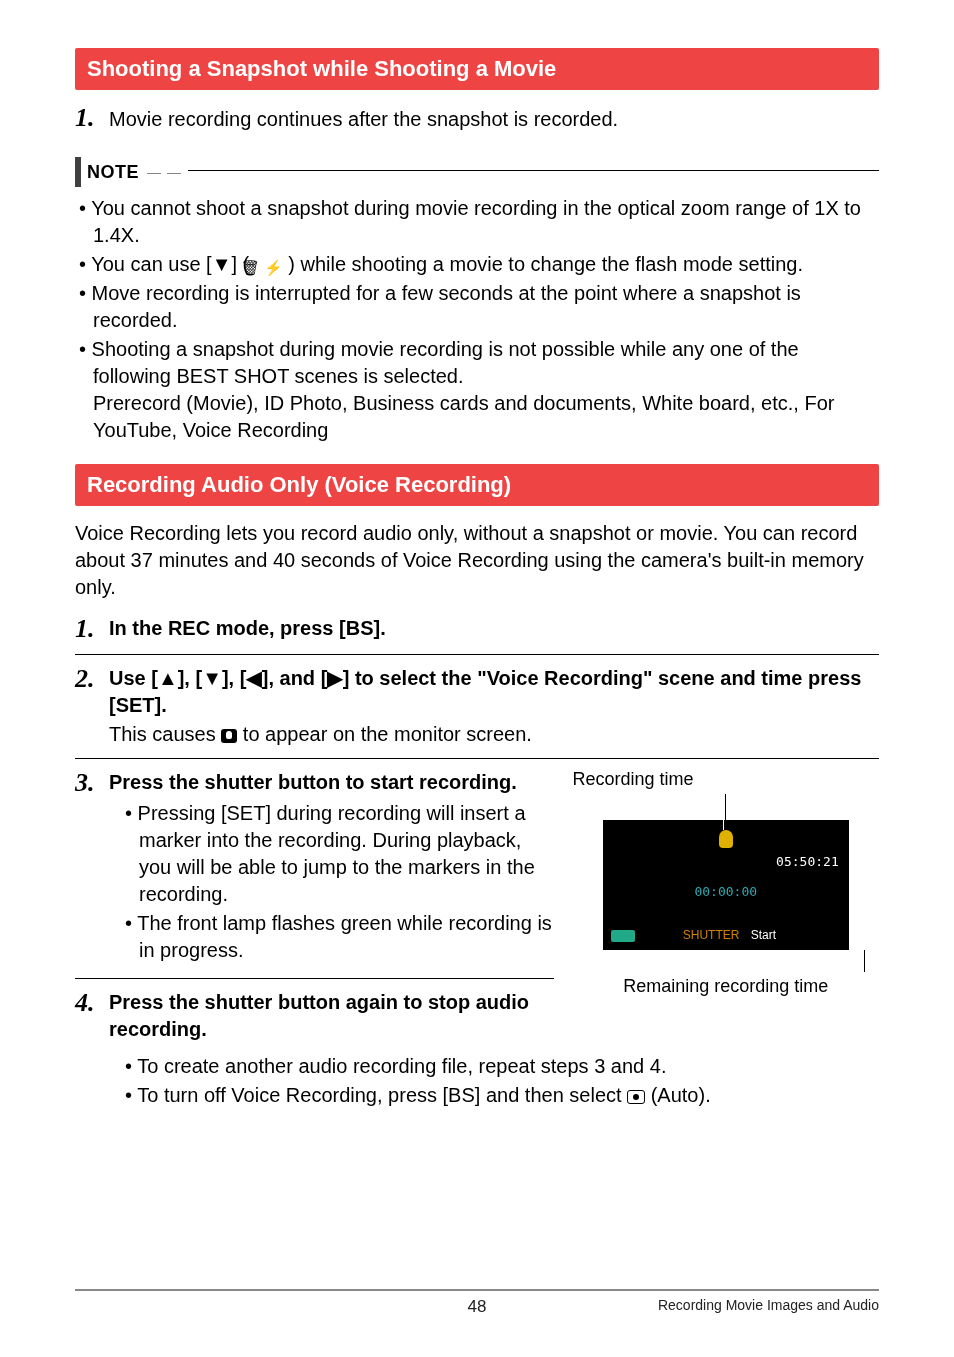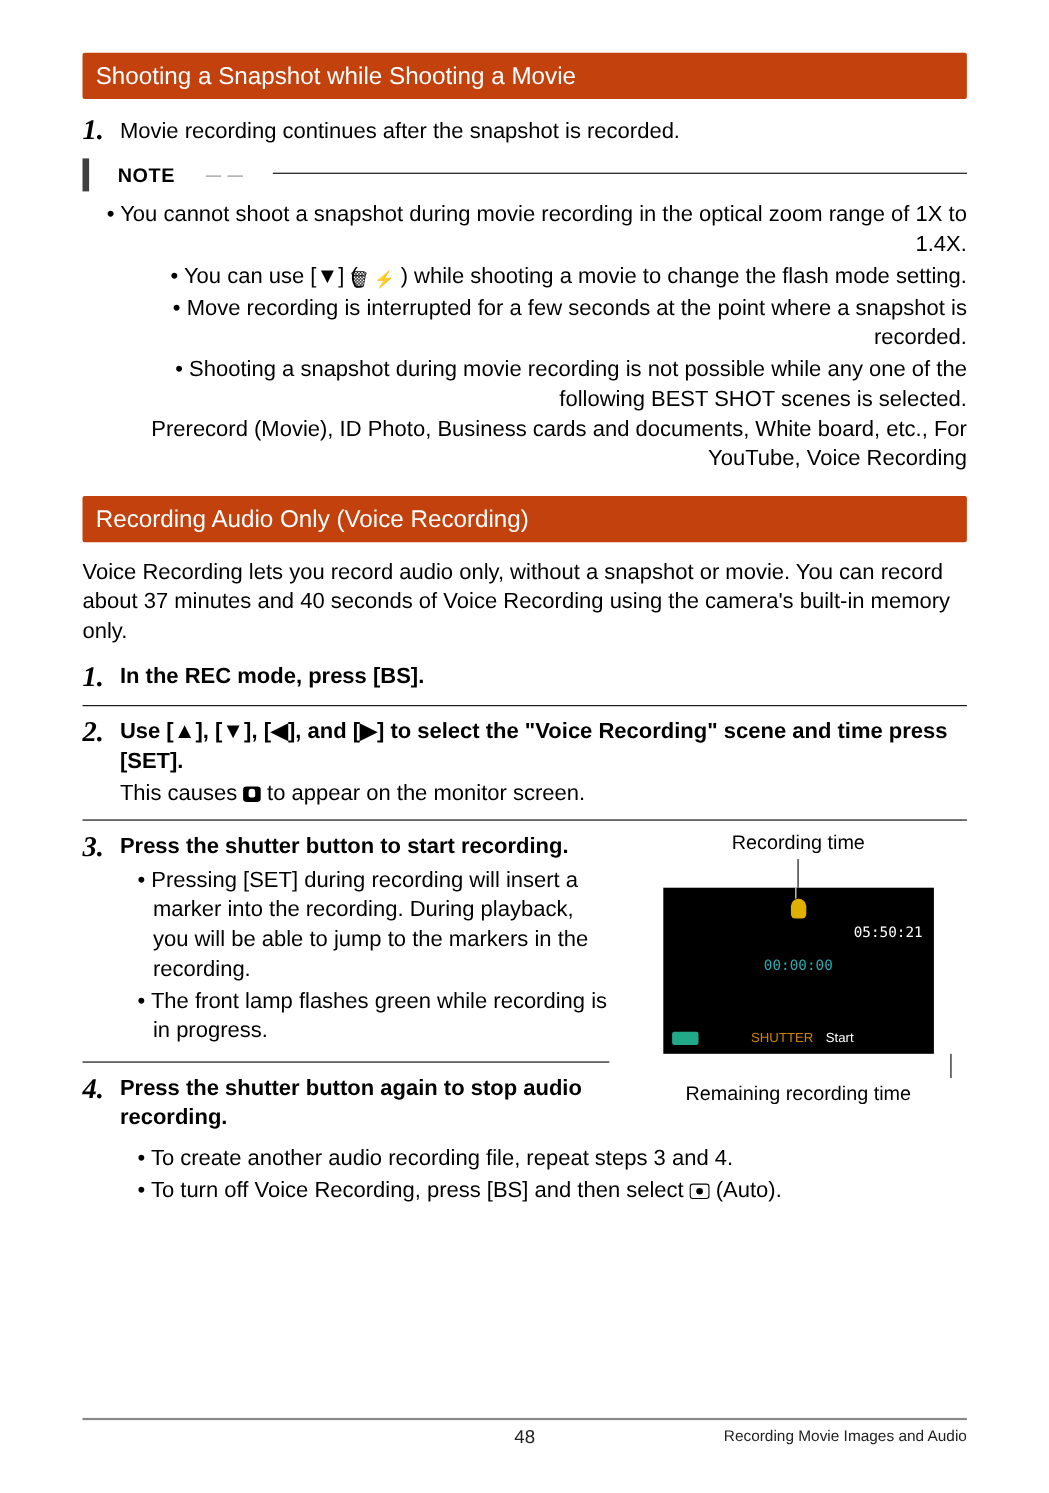--- a/index.html
+++ b/index.html
@@ -5,7 +5,7 @@
 * { margin: 0; padding: 0; box-sizing: border-box; }
 body { font-family: Arial, Helvetica, sans-serif; background: #fff; color: #000; }
 .page { width: 954px; height: 1357px; position: relative; padding: 48px 75px 40px 75px; }
-.section-bar { background: #c2410c; color: #fff; font-size: 22px; font-weight: normal; padding: 8px 12px; border-radius: 2px; margin-bottom: 14px; }
+.section-bar { background: #ef4444; color: #fff; font-size: 22px; font-weight: bold; padding: 8px 12px; border-radius: 2px; margin-bottom: 14px; }
 .step { display: flex; align-items: flex-start; margin-bottom: 6px; }
 .step-num { font-style: italic; font-weight: bold; font-size: 26px; font-family: "Times New Roman", serif; width: 34px; flex-shrink: 0; line-height: 1.1; }
 .step-body { flex: 1; }

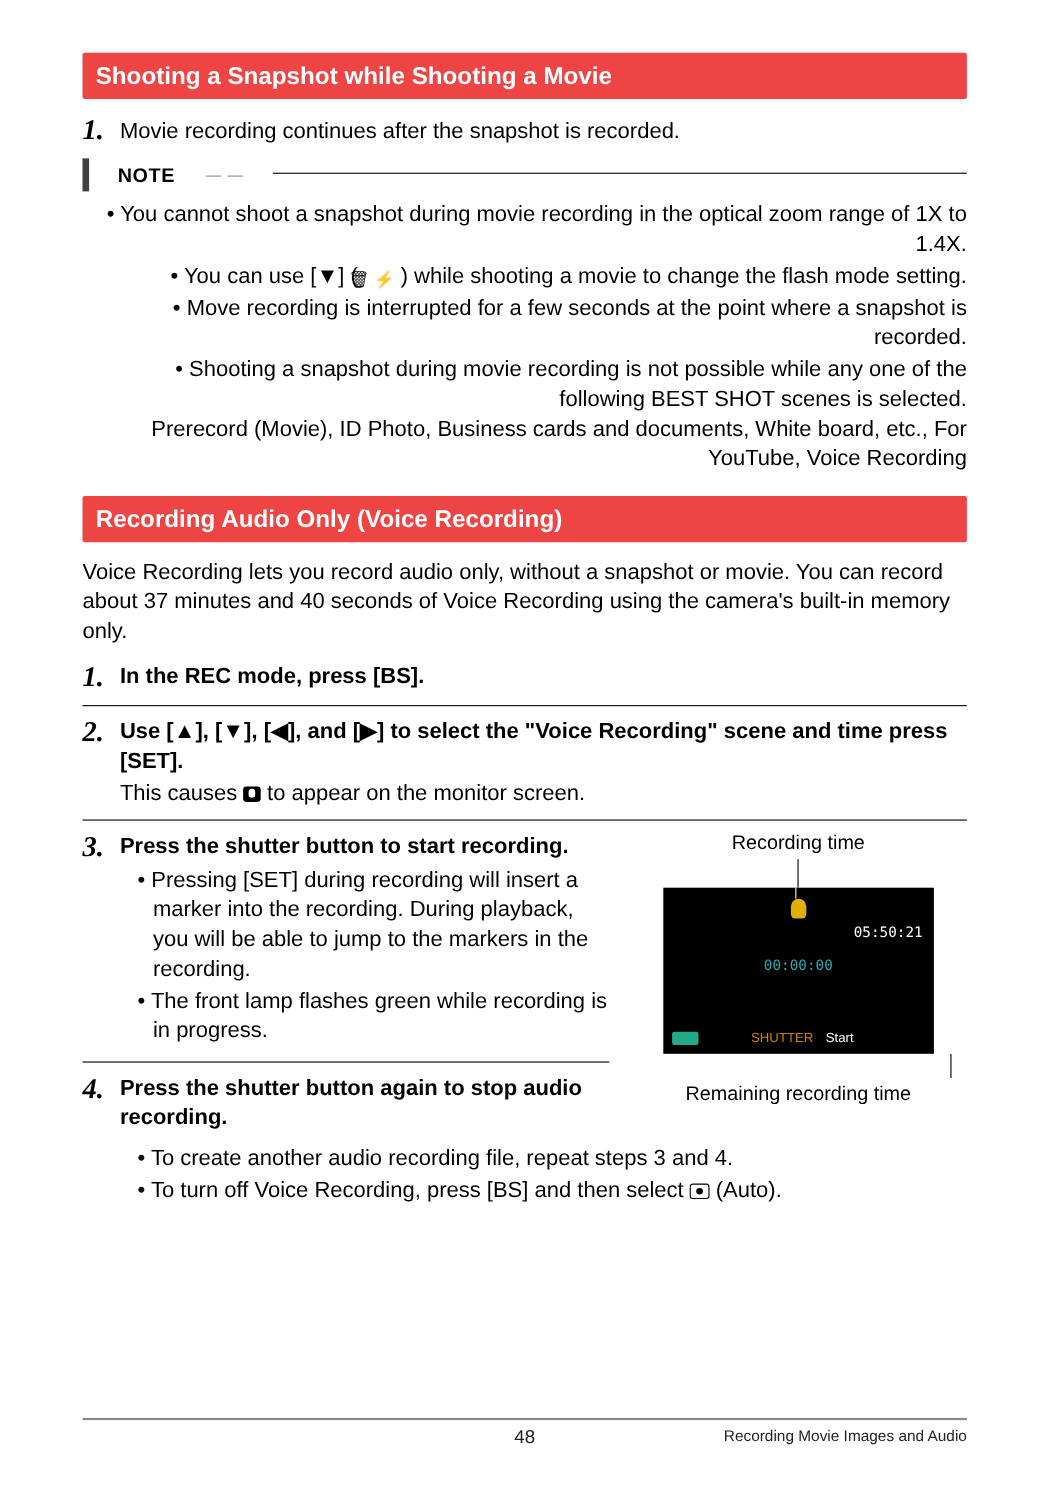--- a/index.html
+++ b/index.html
@@ -11,7 +11,7 @@
 .step-body { flex: 1; }
 .step-head { font-weight: bold; font-size: 20px; line-height: 1.35; }
 .step-desc { font-size: 20px; line-height: 1.35; margin-top: 2px; }
-.note-head { display: flex; align-items: center; margin-top: 11px; margin-bottom: 8px; gap: 20px; }
+.note-head { display: flex; align-items: center; margin-top: 24px; margin-bottom: 8px; }
 .note-bar { width: 6px; height: 30px; background: #404040; margin-right: 6px; }
 .note-word { font-weight: bold; font-size: 18px; letter-spacing: 0.5px; margin-right: 8px; }
 .note-line { flex: 1; border-bottom: 1px solid #000; position: relative; top: -2px; }

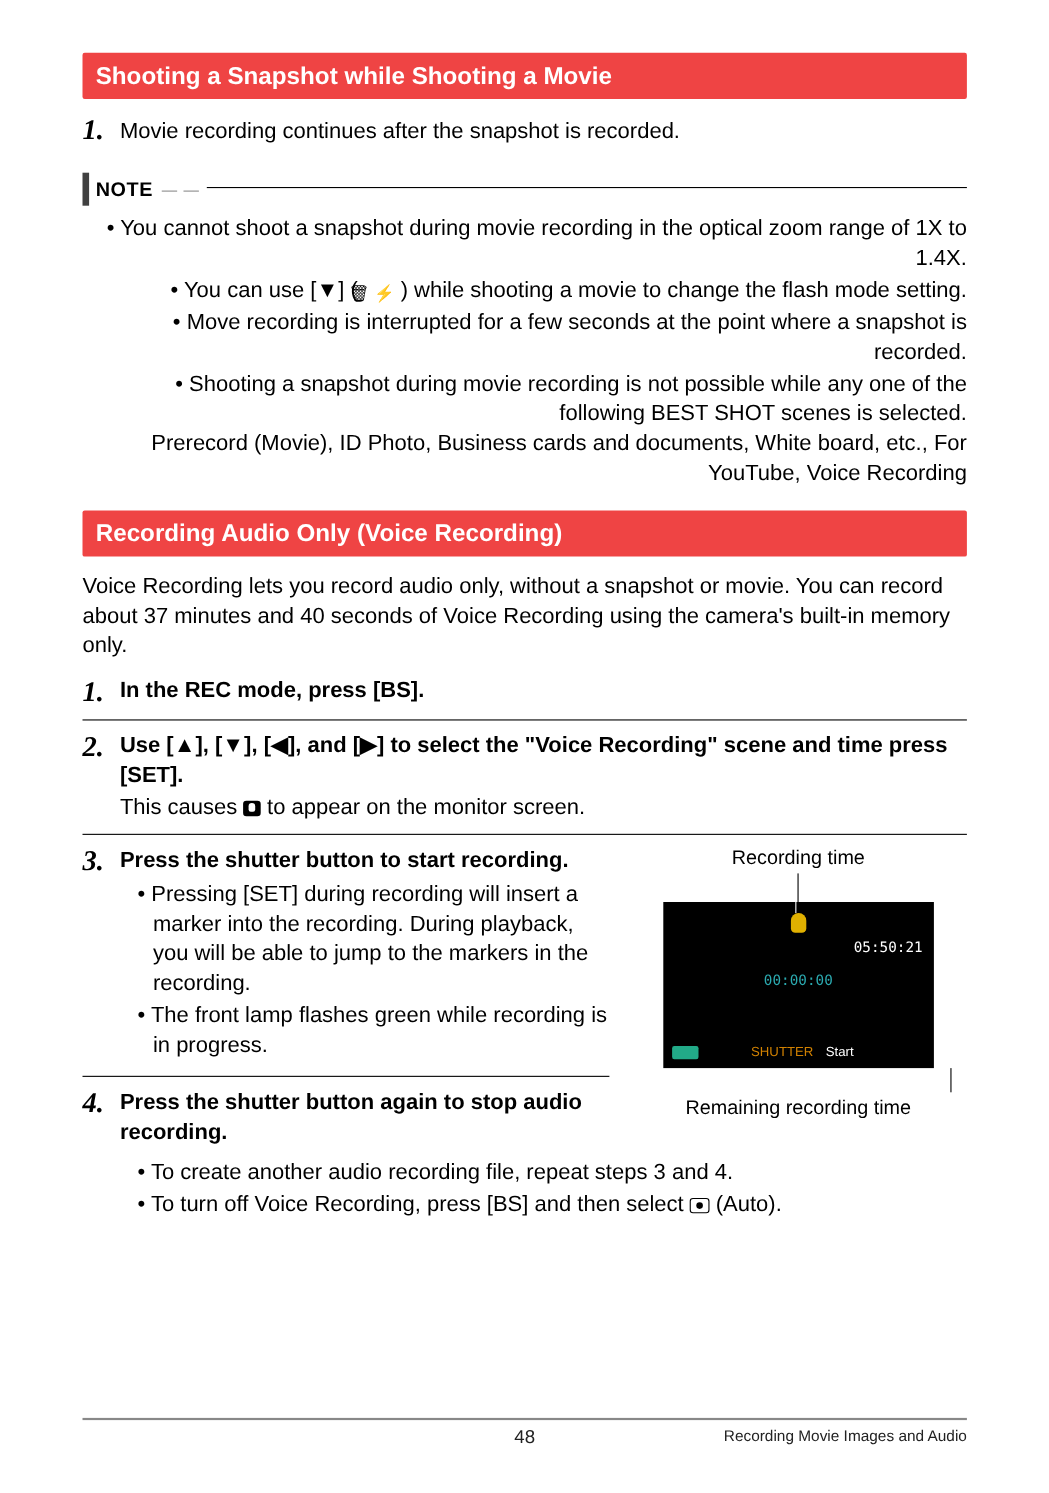--- a/index.html
+++ b/index.html
@@ -17,7 +17,7 @@
 .note-line { flex: 1; border-bottom: 1px solid #000; position: relative; top: -2px; }
 .note-dashes { color: #888; letter-spacing: 1px; font-size: 14px; margin-right: 6px; }
 .bullets { font-size: 20px; line-height: 1.35; }
-.bullets li { list-style: none; padding-left: 18px; text-indent: -14px; margin-bottom: 2px; text-align: right; }
+.bullets li { list-style: none; padding-left: 18px; text-indent: -14px; margin-bottom: 2px; }
 .bullets li::before { content: "• "; }
 .sub-bullets { font-size: 20px; line-height: 1.35; margin-top: 4px; }
 .sub-bullets li { list-style: none; padding-left: 30px; text-indent: -14px; margin-bottom: 2px; }

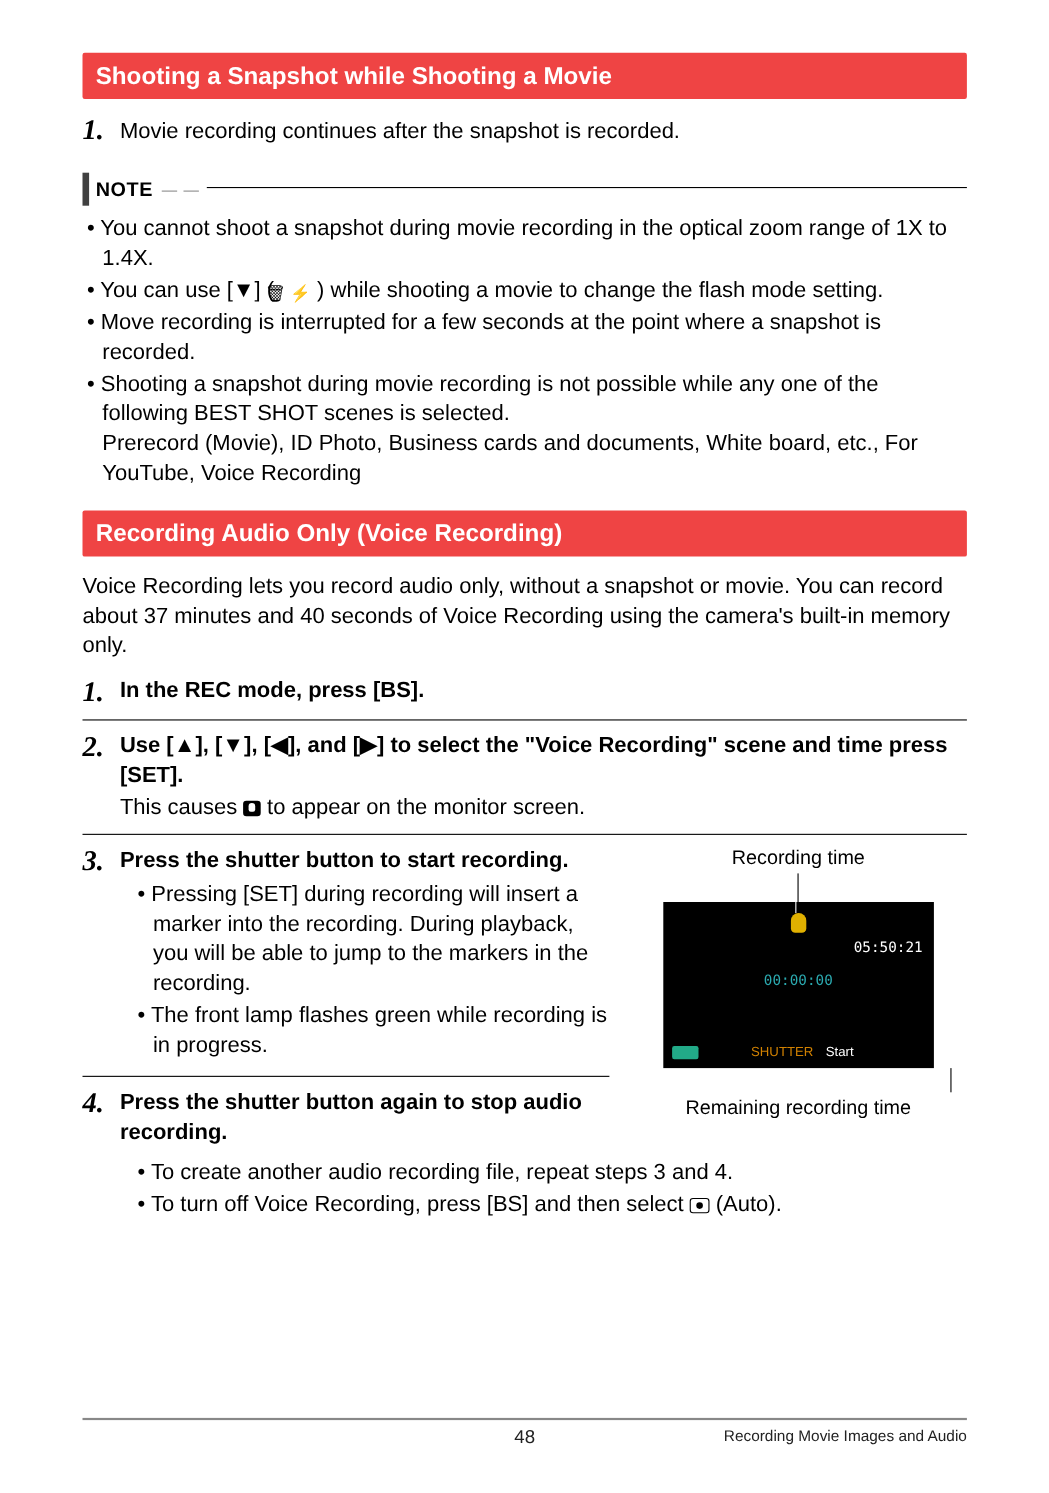--- a/index.html
+++ b/index.html
@@ -27,7 +27,7 @@
 .row34 { display: flex; gap: 18px; }
 .row34-left { width: 61%; }
 .row34-right { width: 39%; }
-.fig-label { font-size: 18px; text-align: center; margin-bottom: 4px; }
+.fig-label { font-size: 18px; text-align: left; margin-bottom: 4px; }
 .fig-line { width: 1px; height: 26px; background: #000; margin: 0 auto 0 auto; position: relative; }
 .fig { width: 246px; height: 151px; background: #000; position: relative; margin: 0 auto; }
 .fig .mic { position: absolute; top: 10px; left: 50%; transform: translateX(-50%); width: 14px; height: 18px; background: #e0b000; border-radius: 7px 7px 4px 4px; }

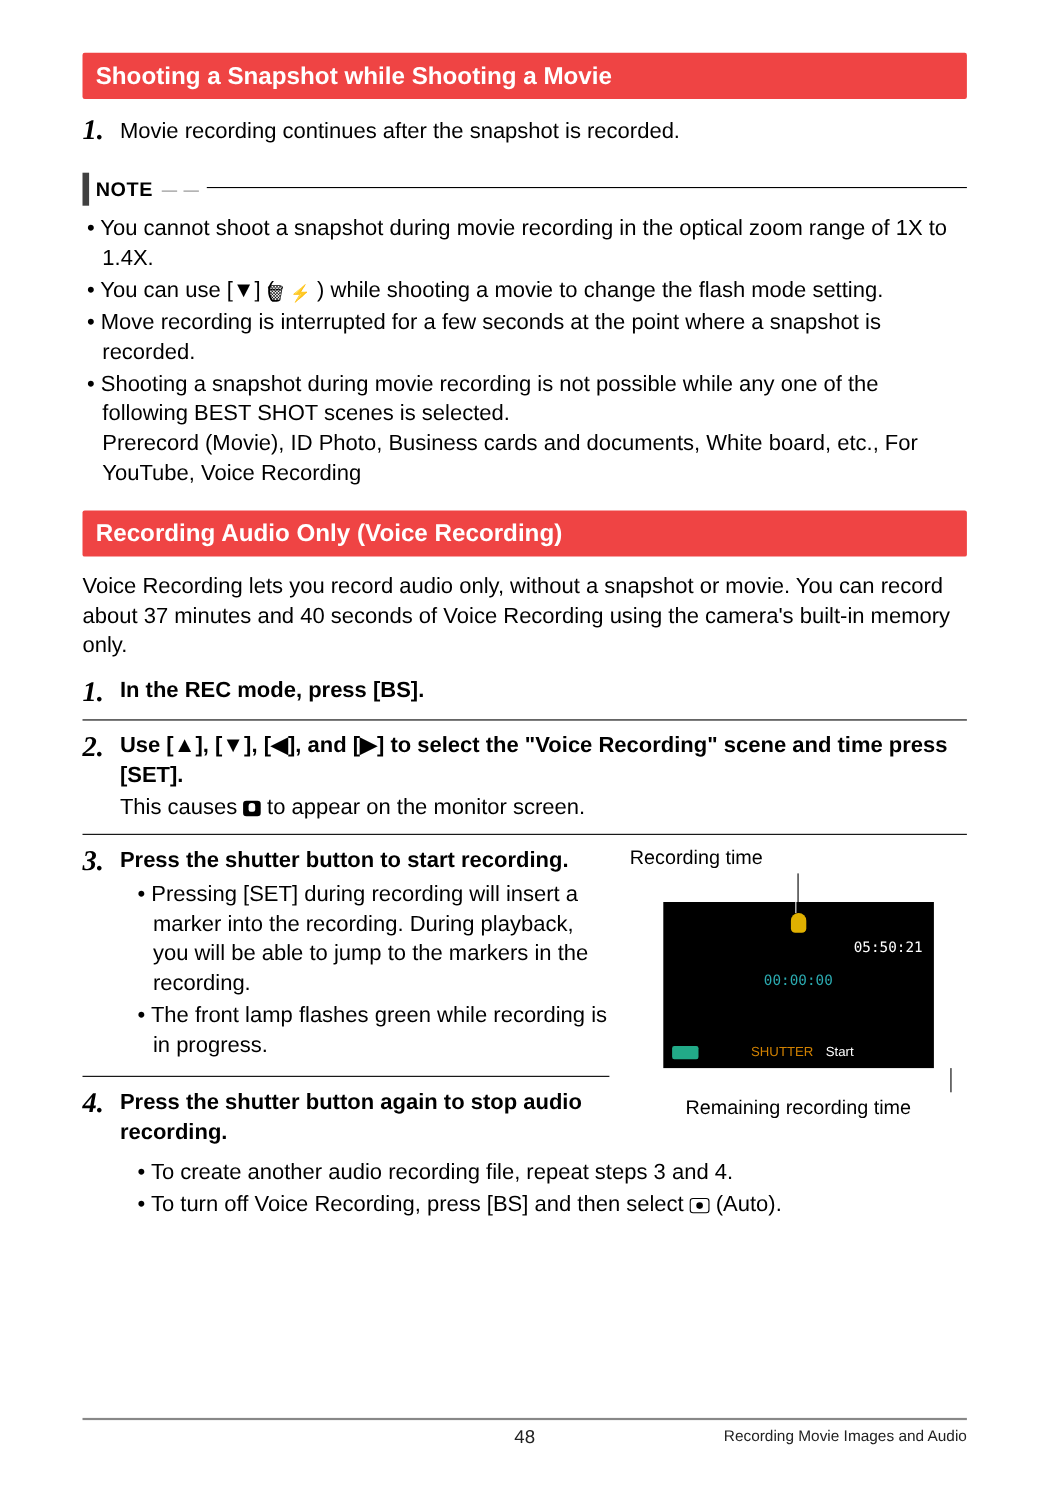--- a/index.html
+++ b/index.html
@@ -29,7 +29,7 @@
 .row34-right { width: 39%; }
 .fig-label { font-size: 18px; text-align: left; margin-bottom: 4px; }
 .fig-line { width: 1px; height: 26px; background: #000; margin: 0 auto 0 auto; position: relative; }
-.fig { width: 246px; height: 151px; background: #000; position: relative; margin: 0 auto; }
+.fig { width: 246px; height: 130px; background: #000; position: relative; margin: 0 auto; }
 .fig .mic { position: absolute; top: 10px; left: 50%; transform: translateX(-50%); width: 14px; height: 18px; background: #e0b000; border-radius: 7px 7px 4px 4px; }
 .fig .remtime { position: absolute; top: 34px; right: 10px; color: #fff; font-size: 13px; font-family: monospace; }
 .fig .elapsed { position: absolute; top: 64px; left: 50%; transform: translateX(-50%); color: #2baab0; font-size: 13px; font-family: monospace; }

